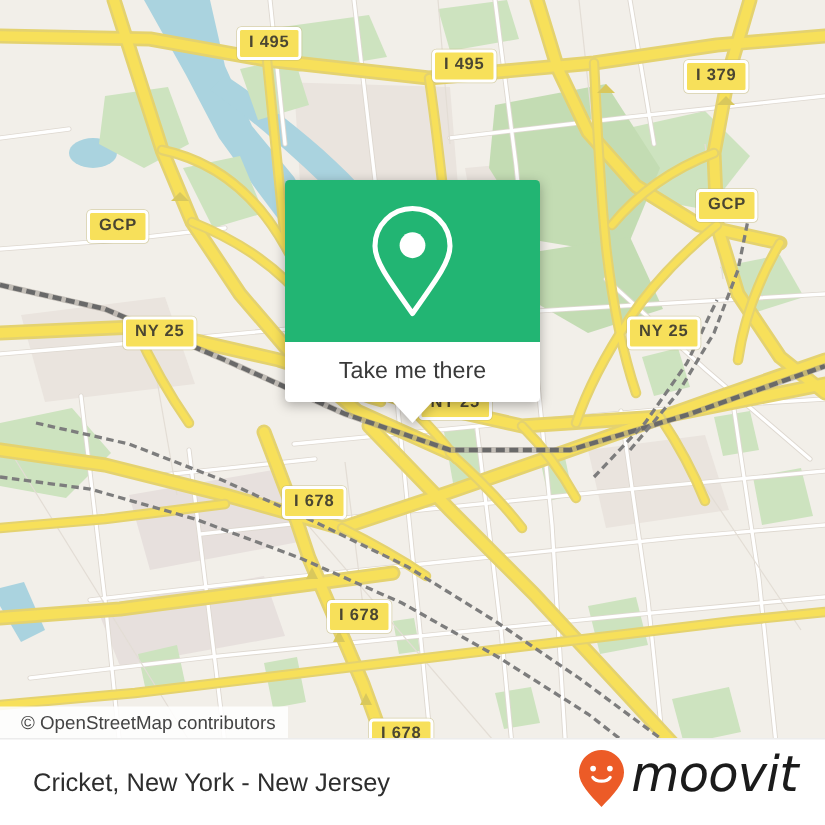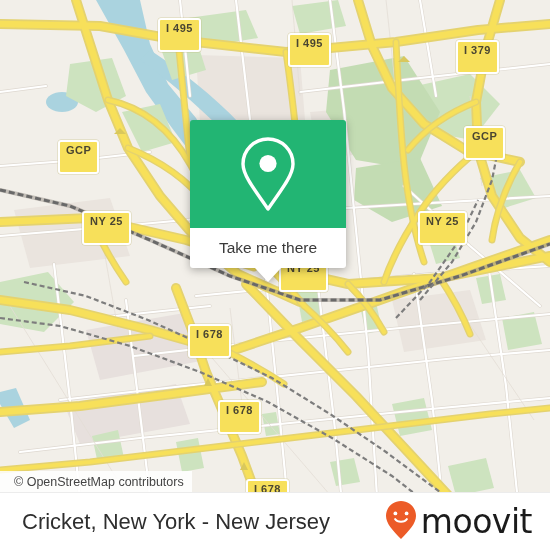--- a/index.html
+++ b/index.html
@@ -39,7 +39,7 @@
     font-weight: bold;
     letter-spacing: 0.5px;
     line-height: 1;
-    padding: 3px 6px 16px 6px;
+    padding: 3px 6px 4px 6px;
     white-space: nowrap;
     font-family: "Liberation Sans", sans-serif;
     box-shadow: 0 0 0 0.5px rgba(190,180,110,0.5);

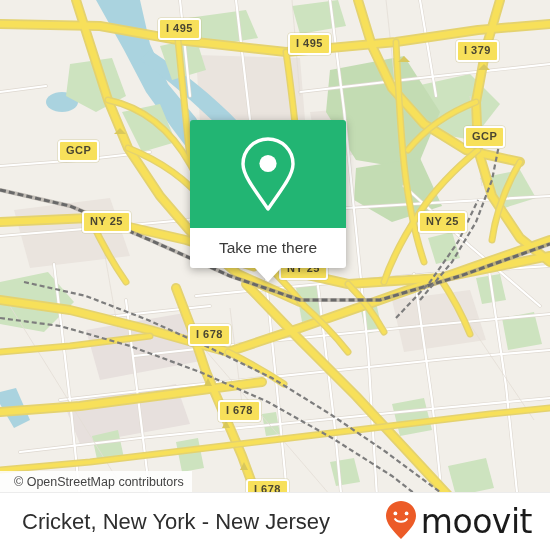--- a/index.html
+++ b/index.html
@@ -63,7 +63,7 @@
     position: absolute;
     left: 190px;
     top: 120px;
-    width: 156px;
+    width: 170px;
     filter: drop-shadow(0 2px 4px rgba(0,0,0,0.30));
   }
   #callout-green {

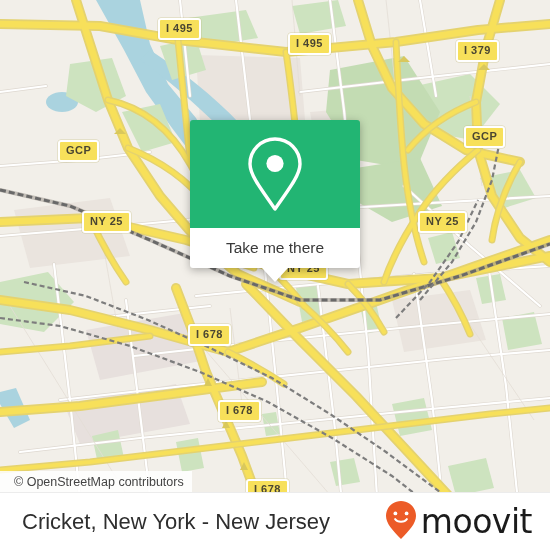--- a/index.html
+++ b/index.html
@@ -111,7 +111,7 @@
   }
   #place-title {
     color: #2e2e2e;
-    font-size: 22px;
+    font-size: 17px;
     font-family: "Liberation Sans", sans-serif;
     white-space: nowrap;
   }

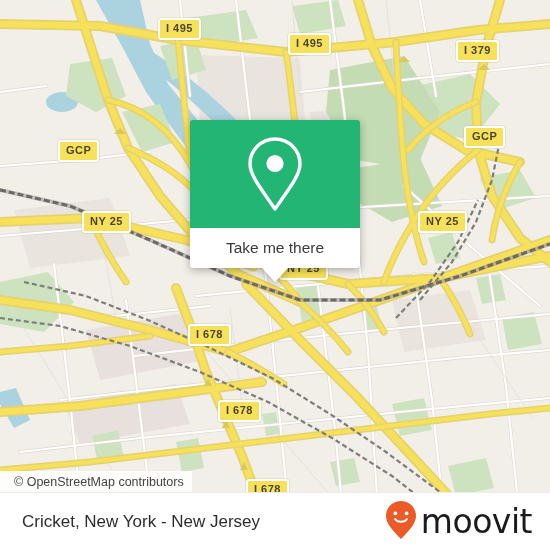--- a/index.html
+++ b/index.html
@@ -117,8 +117,8 @@
   }
   #moovit-logo {
     display: flex;
-    align-items: center;
     gap: 2px;
+    font-style: italic;
   }
   #moovit-wordmark {
     color: #1b1b1b;

